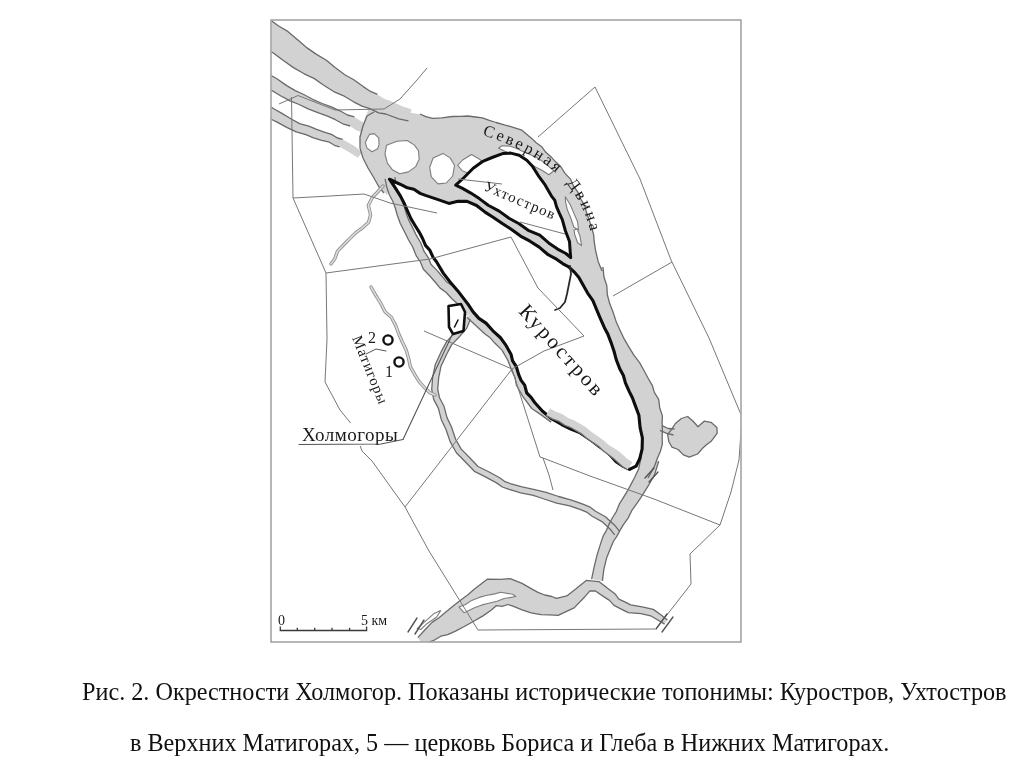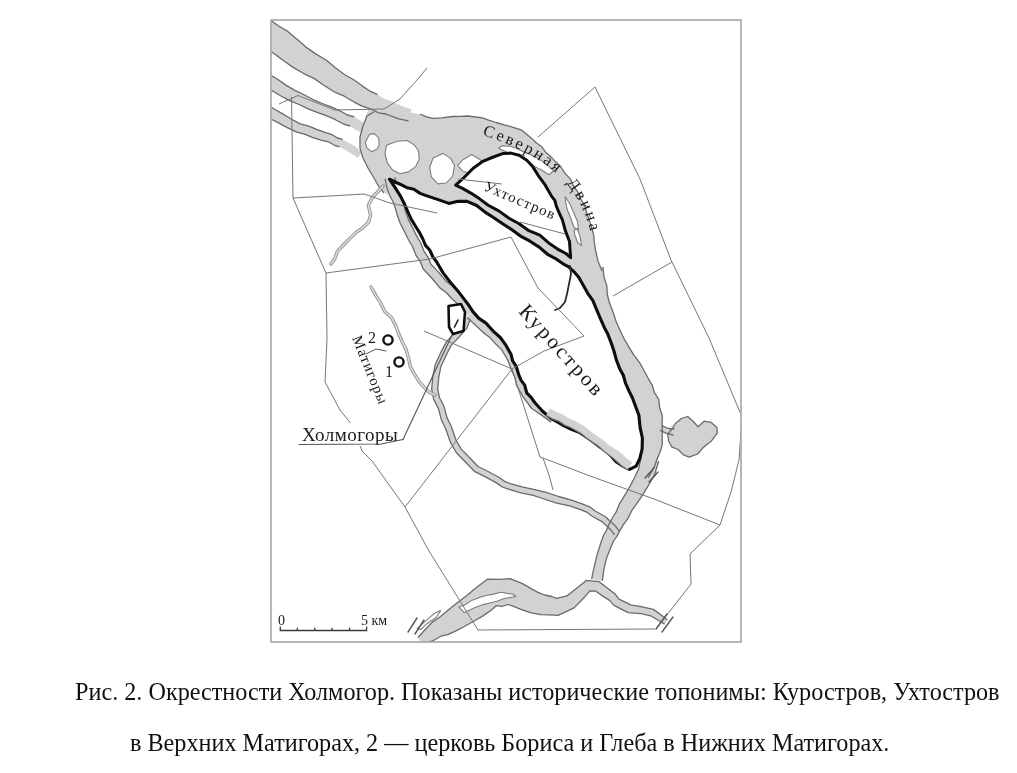--- a/index.html
+++ b/index.html
@@ -157,7 +157,7 @@
 <rect x="271" y="20" width="470" height="622" fill="none" stroke="#8f8f8f" stroke-width="1.3"></rect>
 </svg></div>
 
-<div class="cap" id="c1" style="left:75px;top:678px">Рис. 2. Окрестности Холмогор. Показаны исторические топонимы: Куростров, Ухтостров</div>
+<div class="cap" id="c1" style="left:82px;top:678px">Рис. 2. Окрестности Холмогор. Показаны исторические топонимы: Куростров, Ухтостров</div>
 
 
 <div class="cap" id="c3" style="left:130px;top:729px">в Верхних Матигорах, 2 — церковь Бориса и Глеба в Нижних Матигорах.</div>

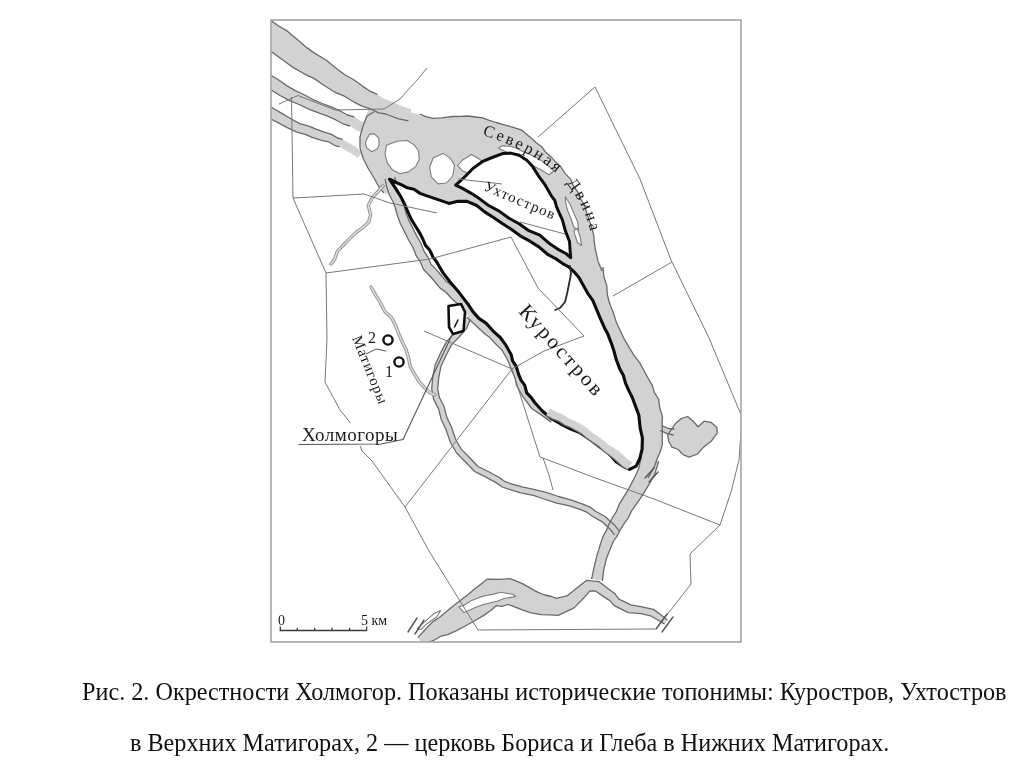--- a/index.html
+++ b/index.html
@@ -160,7 +160,7 @@
 <div class="cap" id="c1" style="left:82px;top:678px">Рис. 2. Окрестности Холмогор. Показаны исторические топонимы: Куростров, Ухтостров</div>
 
 
-<div class="cap" id="c3" style="left:130px;top:729px">в Верхних Матигорах, 2 — церковь Бориса и Глеба в Нижних Матигорах.</div>
+<div class="cap" id="c3" style="left:130px;top:729px">в Верхних Матигорах, 5 — церковь Бориса и Глеба в Нижних Матигорах.</div>
 </div>
 
 </body></html>

